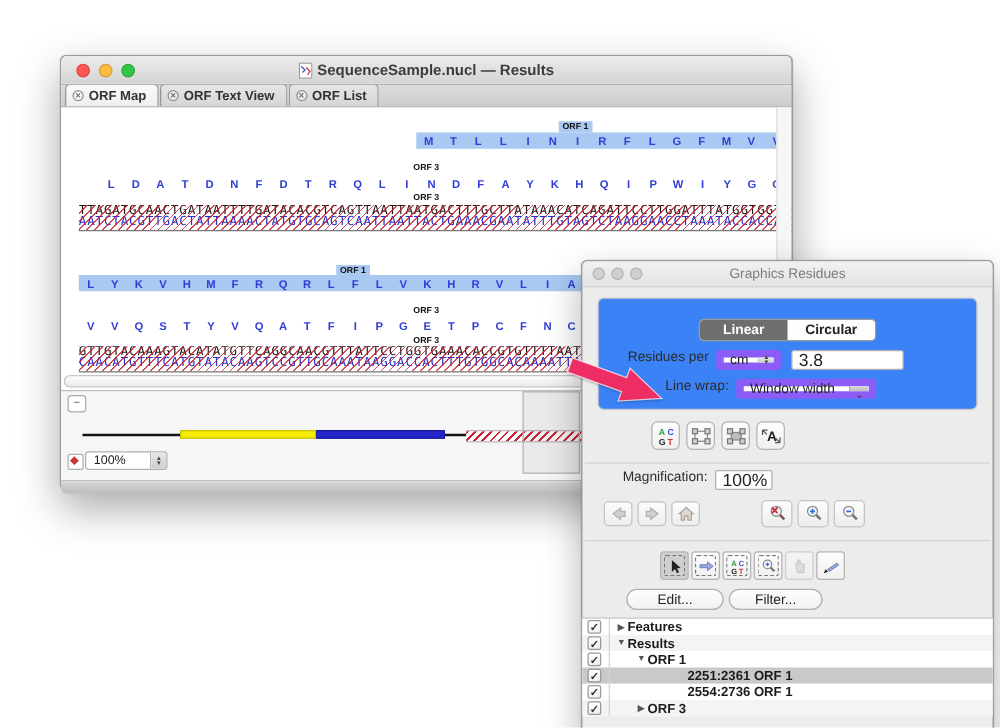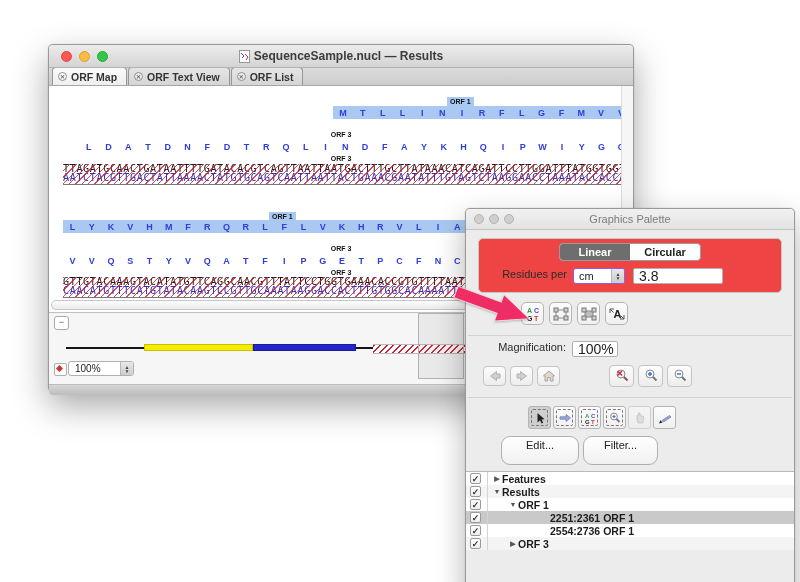--- a/index.html
+++ b/index.html
@@ -305,7 +305,7 @@
       <span class="p-dot" style="left:8px"></span>
       <span class="p-dot" style="left:23px"></span>
       <span class="p-dot" style="left:38px"></span>
-      <span class="p-title">Graphics Palette</span>
+      <span class="p-title">Graphics Residues</span>
     </div>
 
     <div class="groupbox">

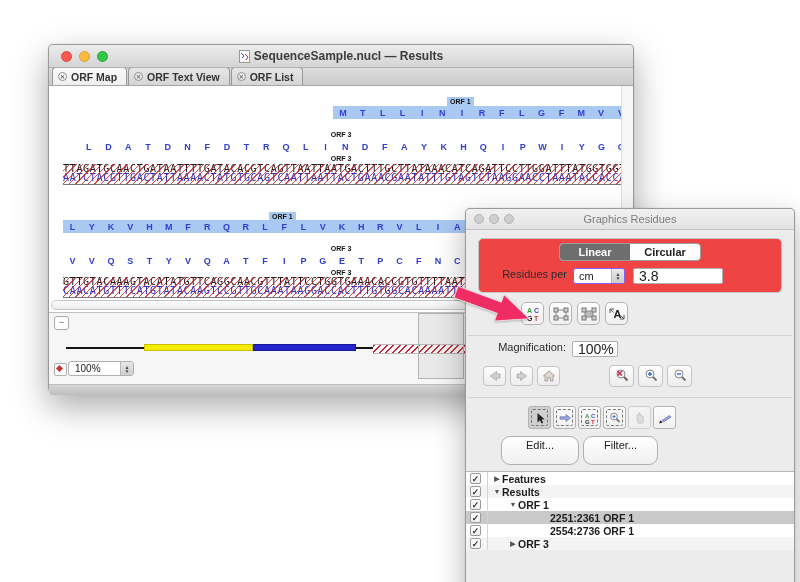--- a/index.html
+++ b/index.html
@@ -72,7 +72,7 @@
   .p-titlebar{position:relative;height:20px;background:linear-gradient(#f1f1f1,#e3e3e3);border-bottom:1px solid #c3c3c3;border-radius:4px 4px 0 0;}
   .p-dot{position:absolute;top:5px;width:10px;height:10px;border-radius:50%;background:#cfcfcf;border:1px solid #b3b3b3;box-sizing:border-box;}
   .p-title{position:absolute;left:0;right:0;top:0;line-height:20px;text-align:center;font-size:11px;color:#7c7c7c;}
-  .groupbox{margin:8px 12px 0;border:1px solid #c6c6c6;border-radius:5px;padding:4px 8px 8px;background:#ef4444;}
+  .groupbox{margin:8px 12px 0;border:1px solid #c6c6c6;border-radius:5px;padding:16px 8px 8px;background:#3b82f6;}
   .segmented{display:flex;width:140px;margin:0 auto;height:16px;border:1px solid #9a9a9a;border-radius:4px;overflow:hidden;background:#fdfdfd;}
   .segbtn{flex:1;font-size:11px;font-weight:700;text-align:center;line-height:16px;color:#222;}
   .segbtn.sel{background:var(--selected_segment,#6e6e6e);color:#fff;}

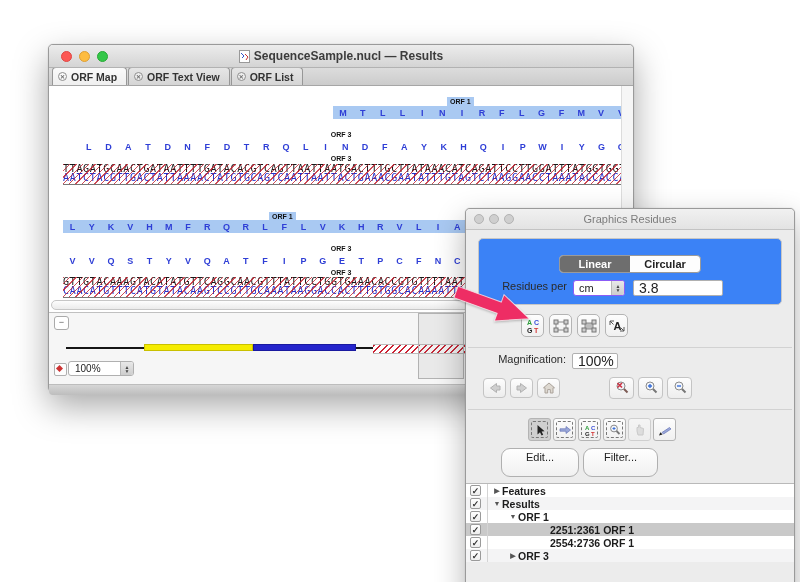--- a/index.html
+++ b/index.html
@@ -78,7 +78,7 @@
   .segbtn.sel{background:var(--selected_segment,#6e6e6e);color:#fff;}
   .form-row{display:flex;align-items:flex-start;margin-top:7px;}
   .f-label{font-size:11px;color:#2b2b2b;text-align:right;}
-  .combo{height:16px;border:1px solid #8b5cf6;border-radius:3px;background:#fff;display:flex;align-items:center;box-sizing:border-box;}
+  .combo{height:16px;border:6px solid #8b5cf6;border-radius:3px;background:#fff;display:flex;align-items:center;box-sizing:border-box;}
   .combo .cval{flex:1;font-size:11px;color:#222;padding-left:5px;white-space:nowrap;overflow:hidden;}
   .chevbtn{width:15px;height:100%;background:linear-gradient(#d6d6d6,#bfbfbf);border-left:1px solid #ababab;
     border-radius:0 2px 2px 0;text-align:center;font-size:8px;line-height:14px;color:#333;}

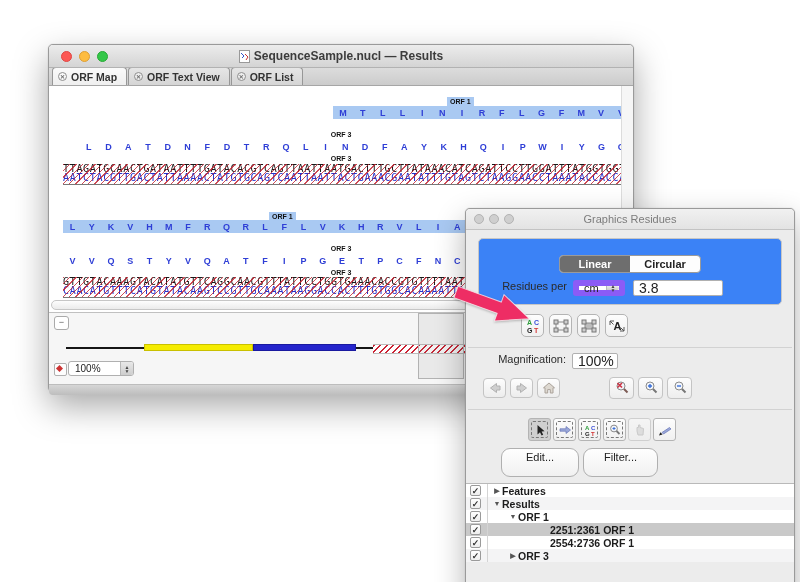--- a/index.html
+++ b/index.html
@@ -324,6 +324,13 @@
         </div>
         <div class="tfield" style="width:90px;margin-left:8px;">3.8</div>
       </div>
+      <div class="form-row">
+        <span class="f-label" style="width:96px">Line wrap:</span>
+        <div class="combo" style="width:112px;margin-left:6px;">
+          <span class="cval">Window width</span>
+          <span class="chevbtn">⌄</span>
+        </div>
+      </div>
     </div>
 
     <div class="iconrow">

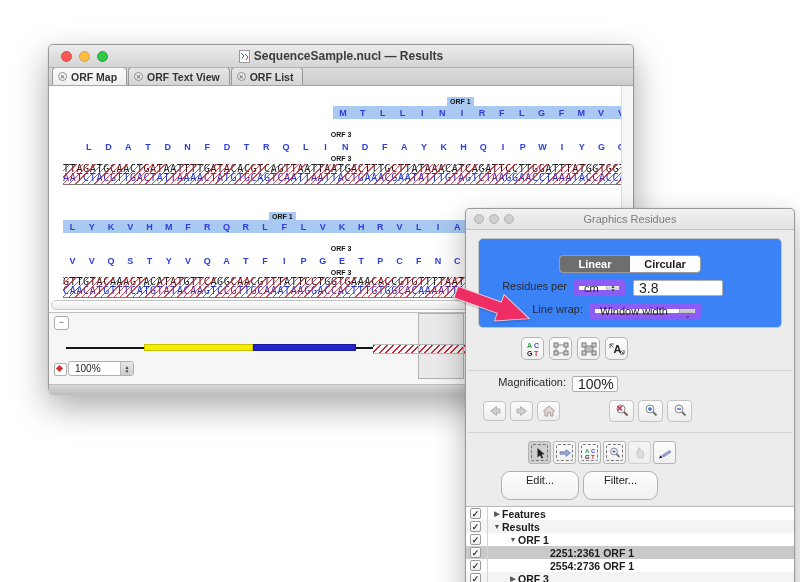--- a/index.html
+++ b/index.html
@@ -100,7 +100,7 @@
   .tool-btn.disabled{opacity:.5;}
   .tool-btn .dash{position:absolute;inset:2px;border:1px dashed #777;border-radius:2px;}
   .btnrow{display:flex;gap:4px;margin:7px 0 0 35px;}
-  .pill-btn{width:78px;height:29px;border:1px solid #b0b0b0;border-radius:9px;background:linear-gradient(#fefefe,#f1f1f1);
+  .pill-btn{width:78px;height:17px;border:1px solid #b0b0b0;border-radius:9px;background:linear-gradient(#fefefe,#f1f1f1);
     font-size:11px;color:#222;text-align:center;line-height:16px;box-sizing:border-box;}
   .pill-btn.w75{width:75px;}
   .tree{margin-top:6px;border-top:1px solid #b9b9b9;background:#fff;}

